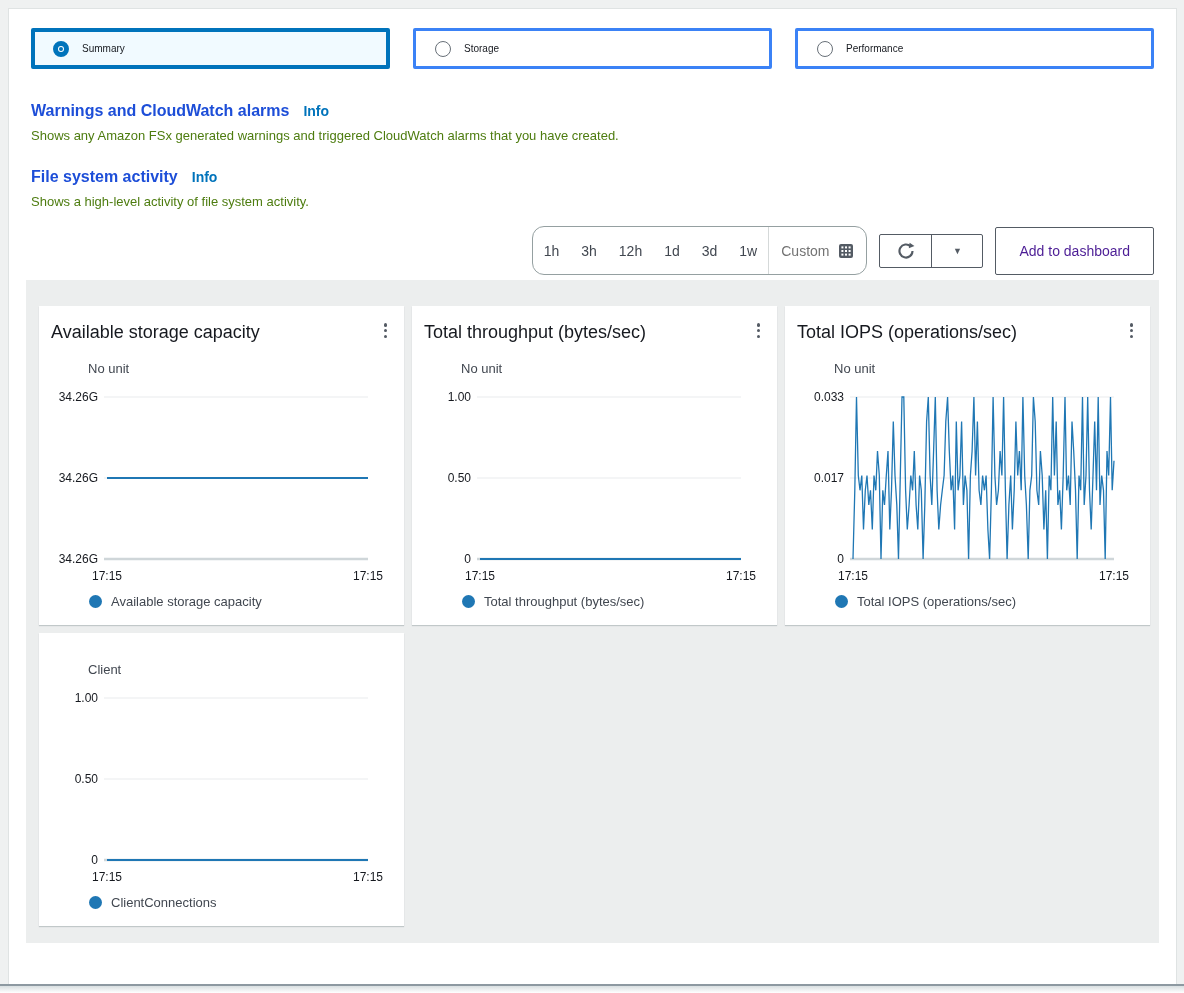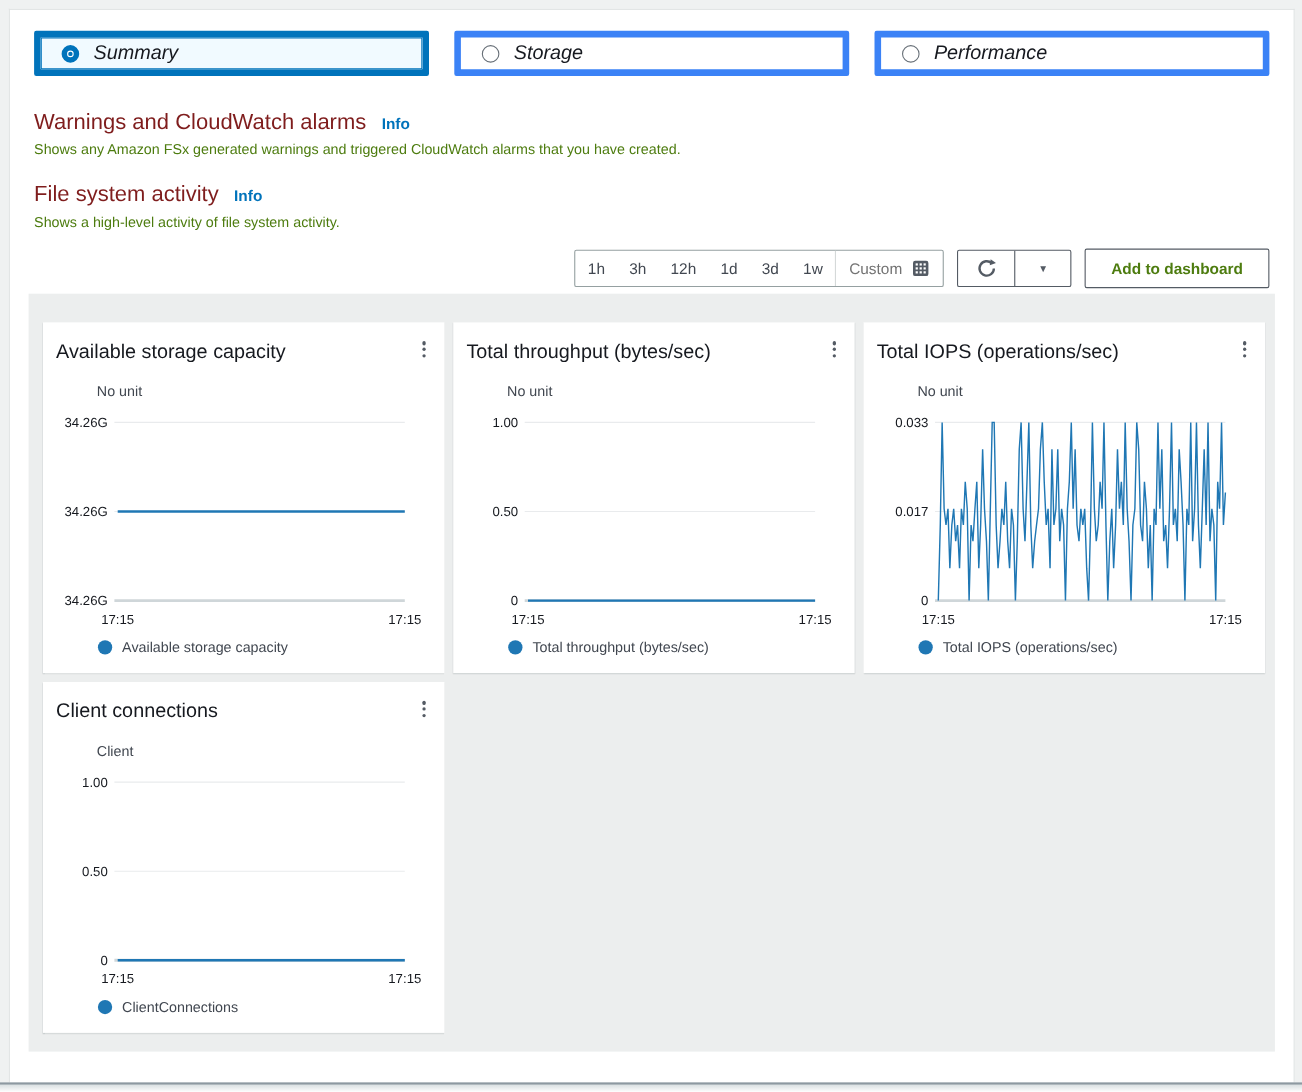--- a/index.html
+++ b/index.html
@@ -29,11 +29,11 @@
   .tabs { display:flex; gap:23px; }
   .tile {
     flex:1; height:41px;
-    border:6px solid #3b82f6; border-radius:2px;
+    border:3px solid #3b82f6; border-radius:2px;
     background:#fff;
     display:flex; align-items:center; gap:13px;
     padding:0 19px;
-    font-size:18px; cursor:pointer;font-style:italic;
+    font-size:10px; cursor:pointer;
   }
   .tile.selected {
     border-color:#0073bb;

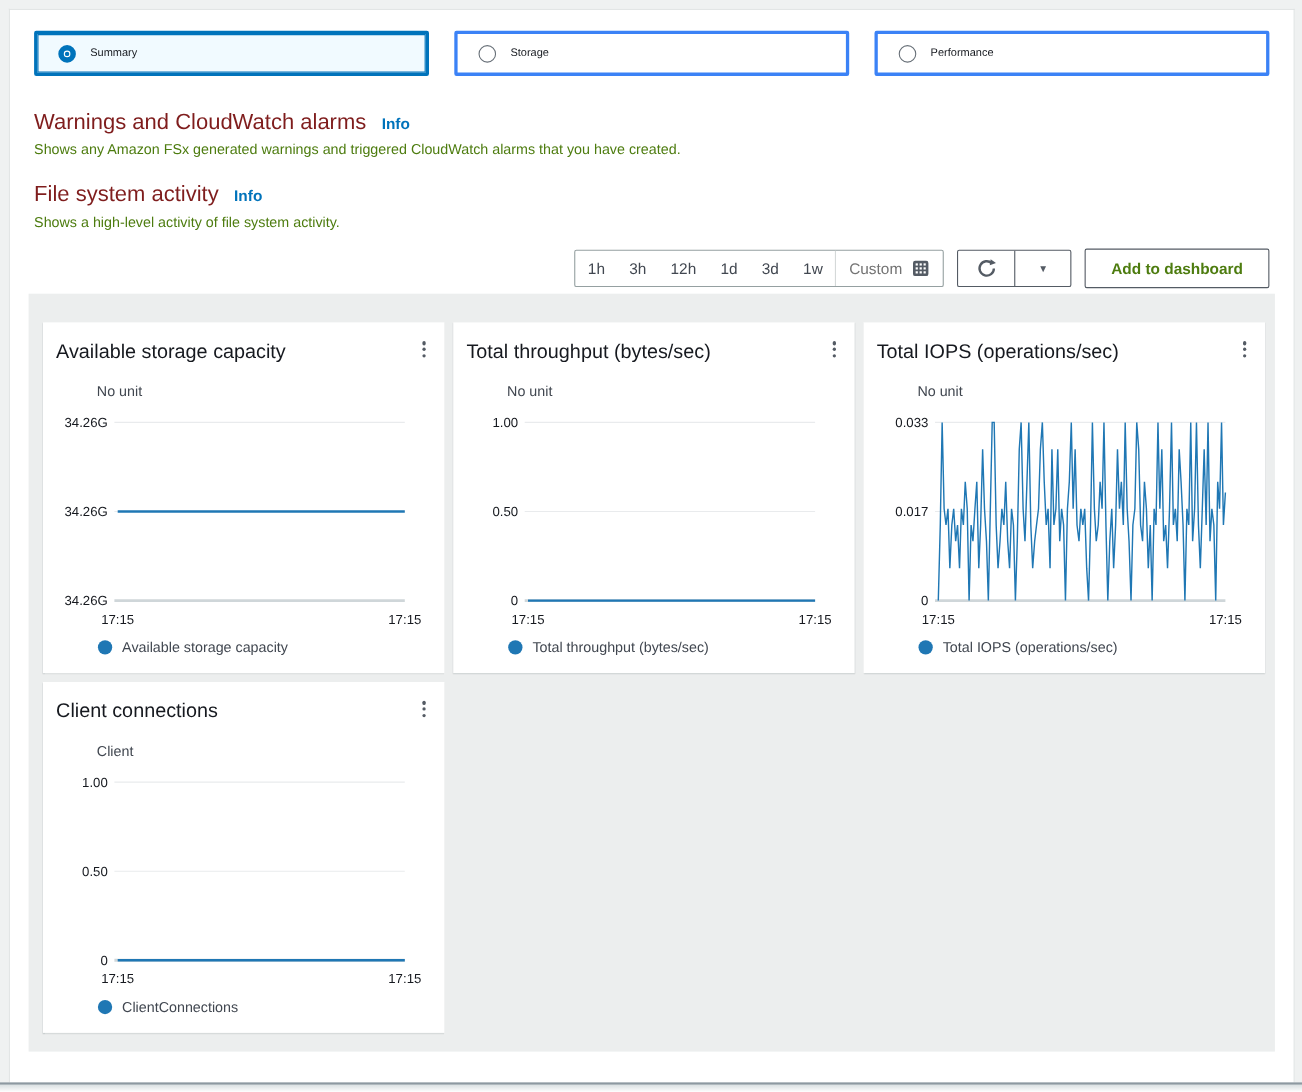--- a/index.html
+++ b/index.html
@@ -55,7 +55,7 @@
   .section { margin-top:31px; }
   .section + .section { margin-top:23px; }
   .sec-head { display:flex; align-items:baseline; gap:14px; }
-  .sec-head h2 { margin:0; font-size:20px; font-weight:normal; color:#7f1d1d; line-height:22px; }
+  .sec-head h2 { margin:0; font-size:16px; font-weight:bold; color:#1d4ed8; line-height:22px; }
   .info-link { font-size:14px; font-weight:bold; color:#0073bb; text-decoration:none; cursor:pointer; }
   .desc { margin:6px 0 0; font-size:13px; color:#4d7c0f; line-height:15px; }
 

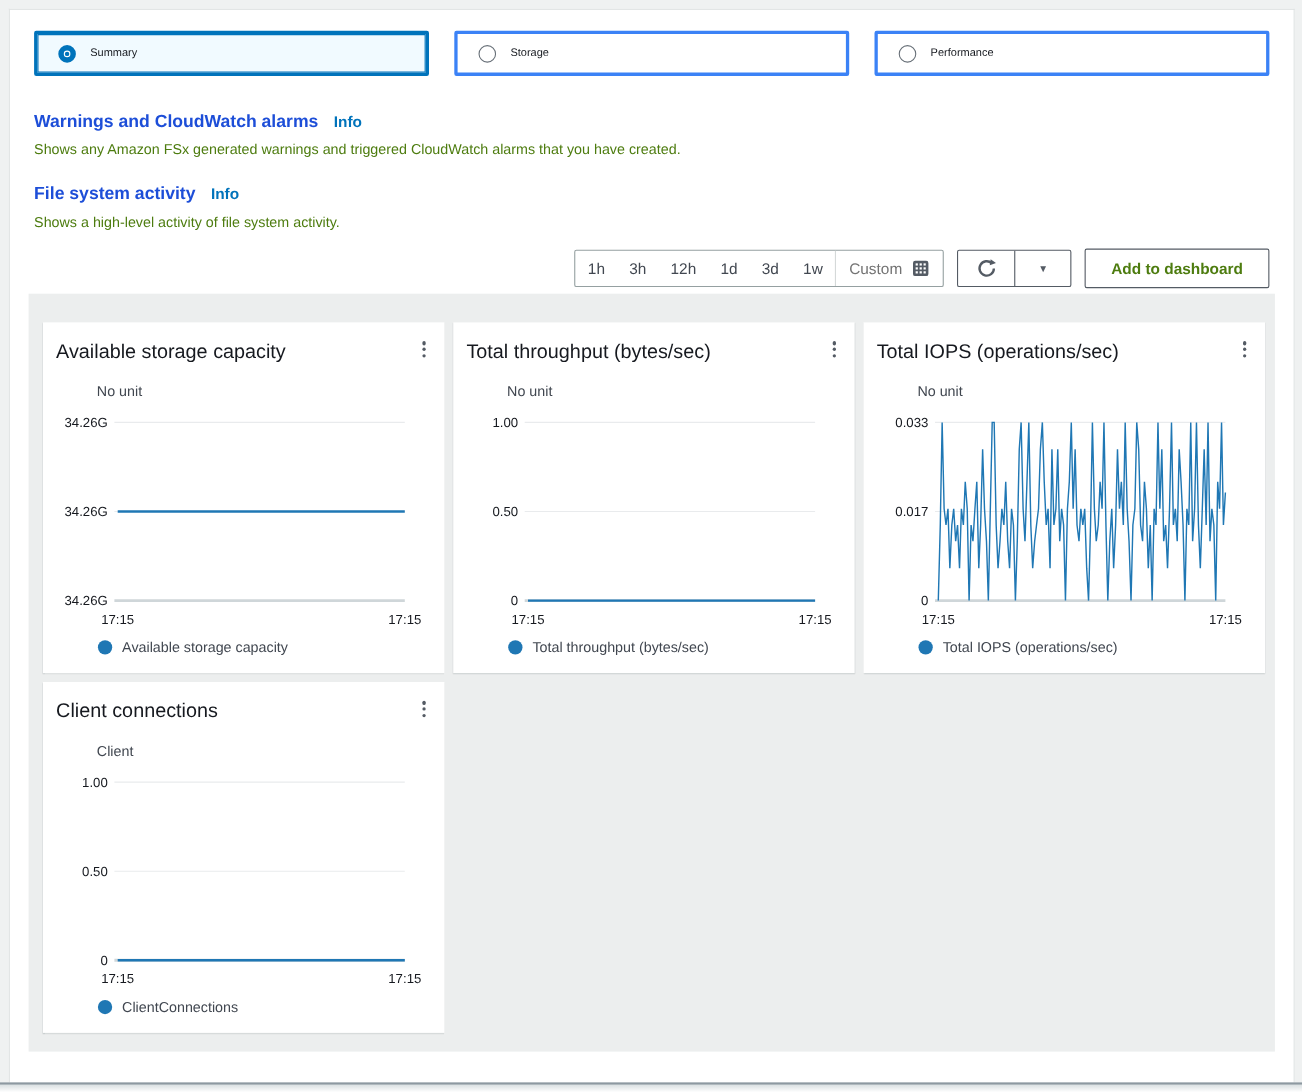--- a/index.html
+++ b/index.html
@@ -65,8 +65,8 @@
     display:flex; justify-content:flex-end; align-items:center; gap:12px;
   }
   .range-group {
-    display:flex; align-items:stretch; height:34px;
-    border:1px solid #95a0a1; background:#fff; border-radius:2px;
+    display:flex; align-items:stretch; height:49px;
+    border:1px solid #95a0a1; background:#fff; border-radius:12px;
   }
   .range-item {
     padding:0 11px; font-size:14px; color:#414750;

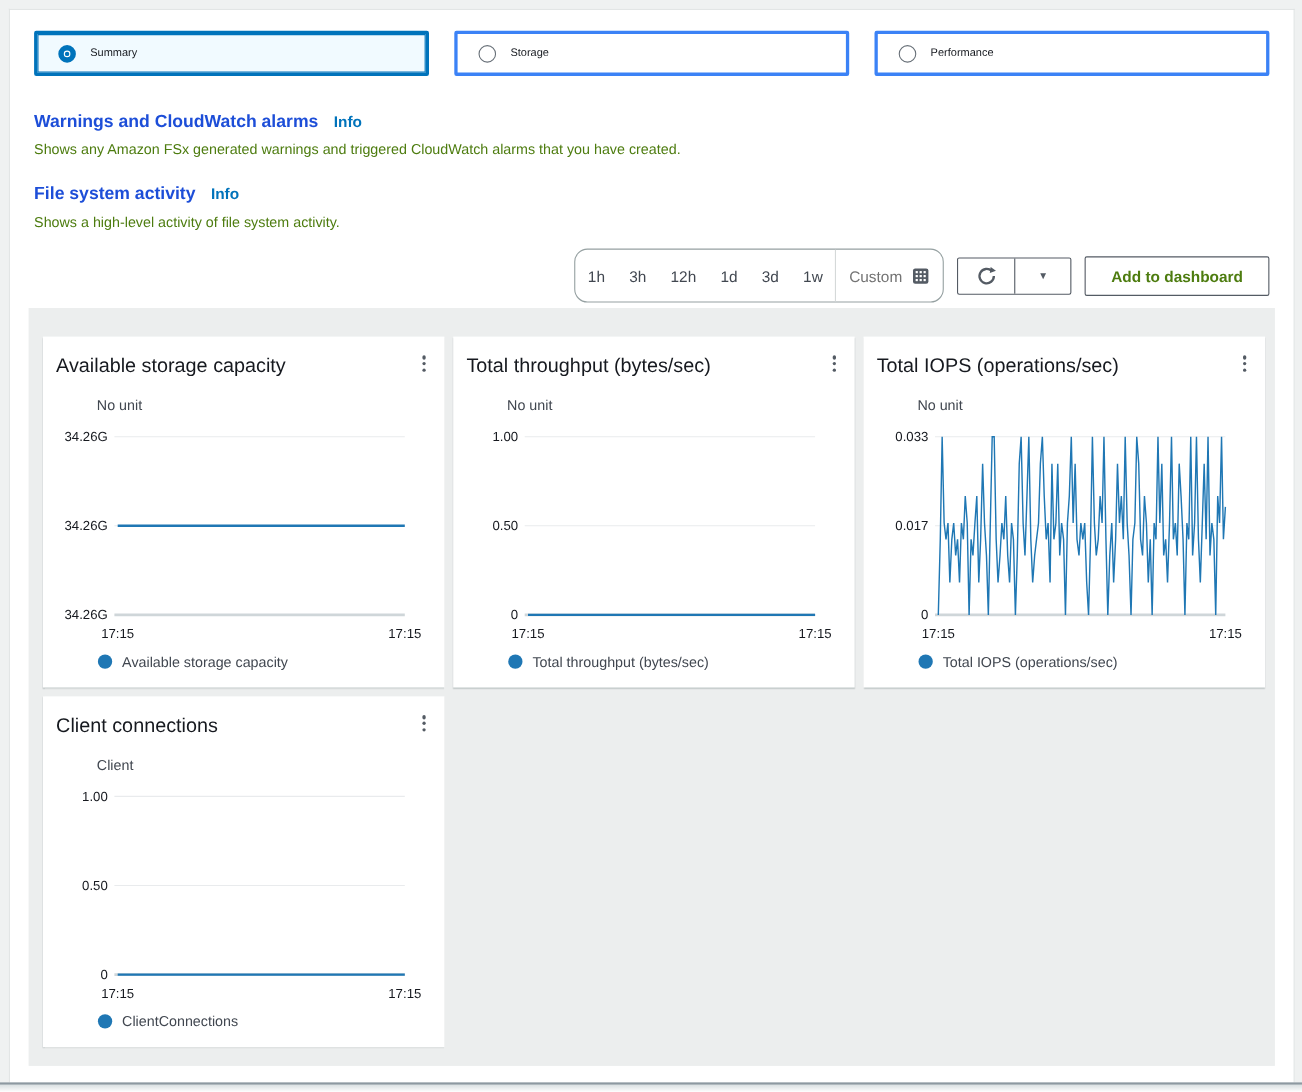--- a/index.html
+++ b/index.html
@@ -86,10 +86,10 @@
   .icon-btn + .icon-btn { border-left:1px solid #545b64; }
   .caret { font-size:9px; color:#545b64; }
   .btn {
-    height:36px; padding:0 23px;
+    height:48px; padding:0 23px;
     border:1px solid #545b64; border-radius:2px; background:#fff;
     font-family:"Liberation Sans", sans-serif;
-    font-size:14px; font-weight:bold; color:#4d7c0f; cursor:pointer;
+    font-size:14px; font-weight:normal; color:#4c1d95; cursor:pointer;
   }
 
   

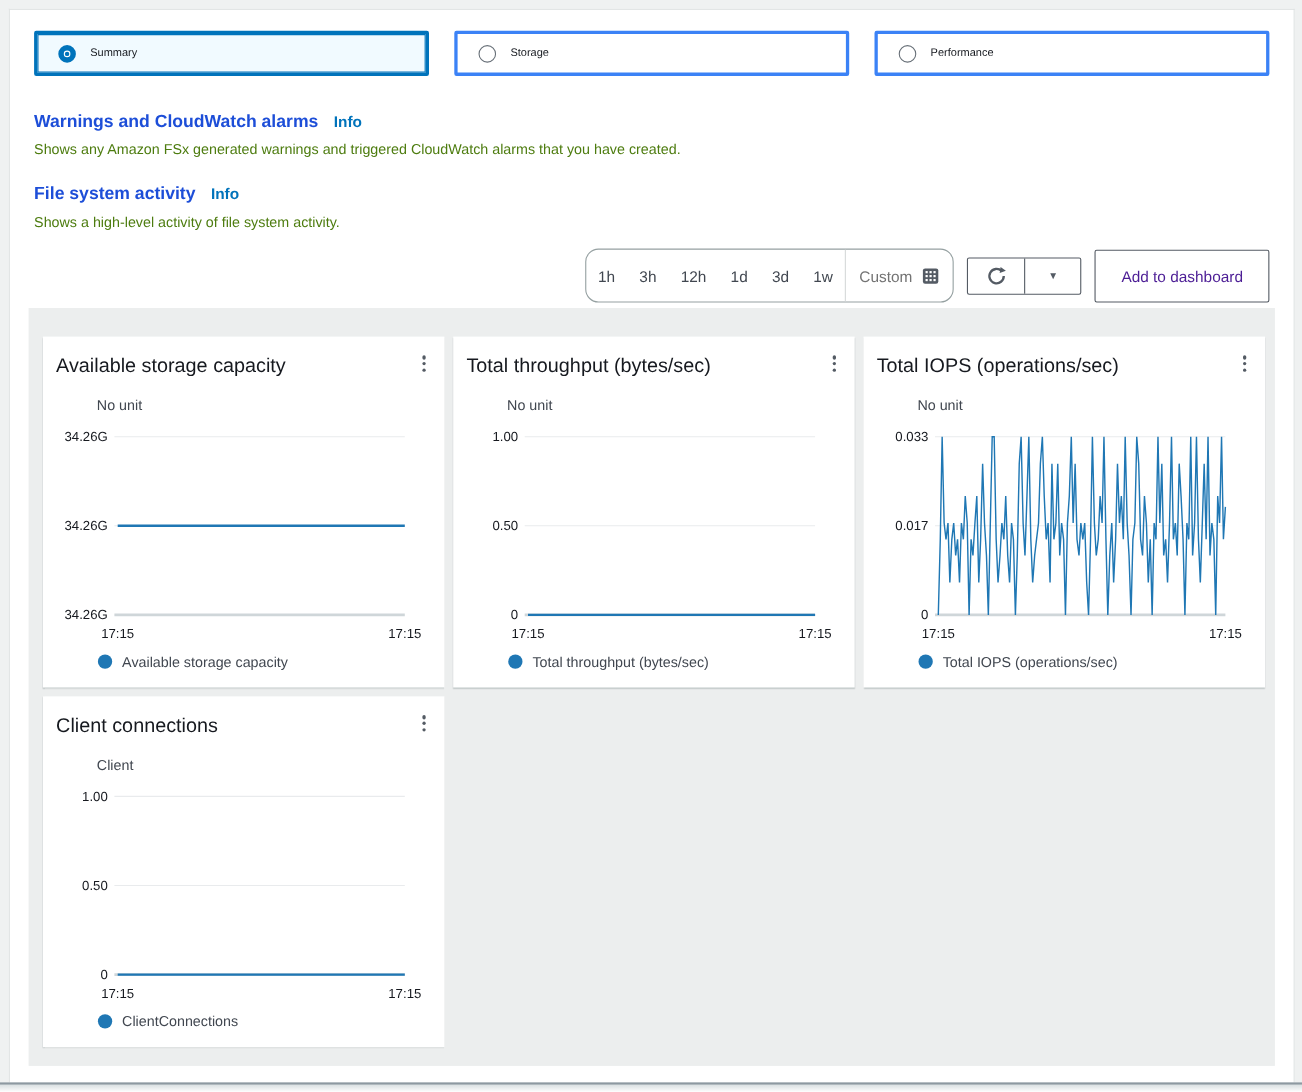--- a/index.html
+++ b/index.html
@@ -266,10 +266,6 @@
     </div>
 
     <div class="card">
-      <div class="card-head">
-        <h3 class="card-title">Client connections</h3>
-        <button class="menu-btn"><span><i></i><i></i><i></i></span></button>
-      </div>
       <div class="unit">Client</div>
       <svg class="chart" width="341" height="204" viewBox="0 0 341 204">
           <line x1="53" x2="317" y1="12" y2="12" stroke="#e9ebed" stroke-width="1"></line>

